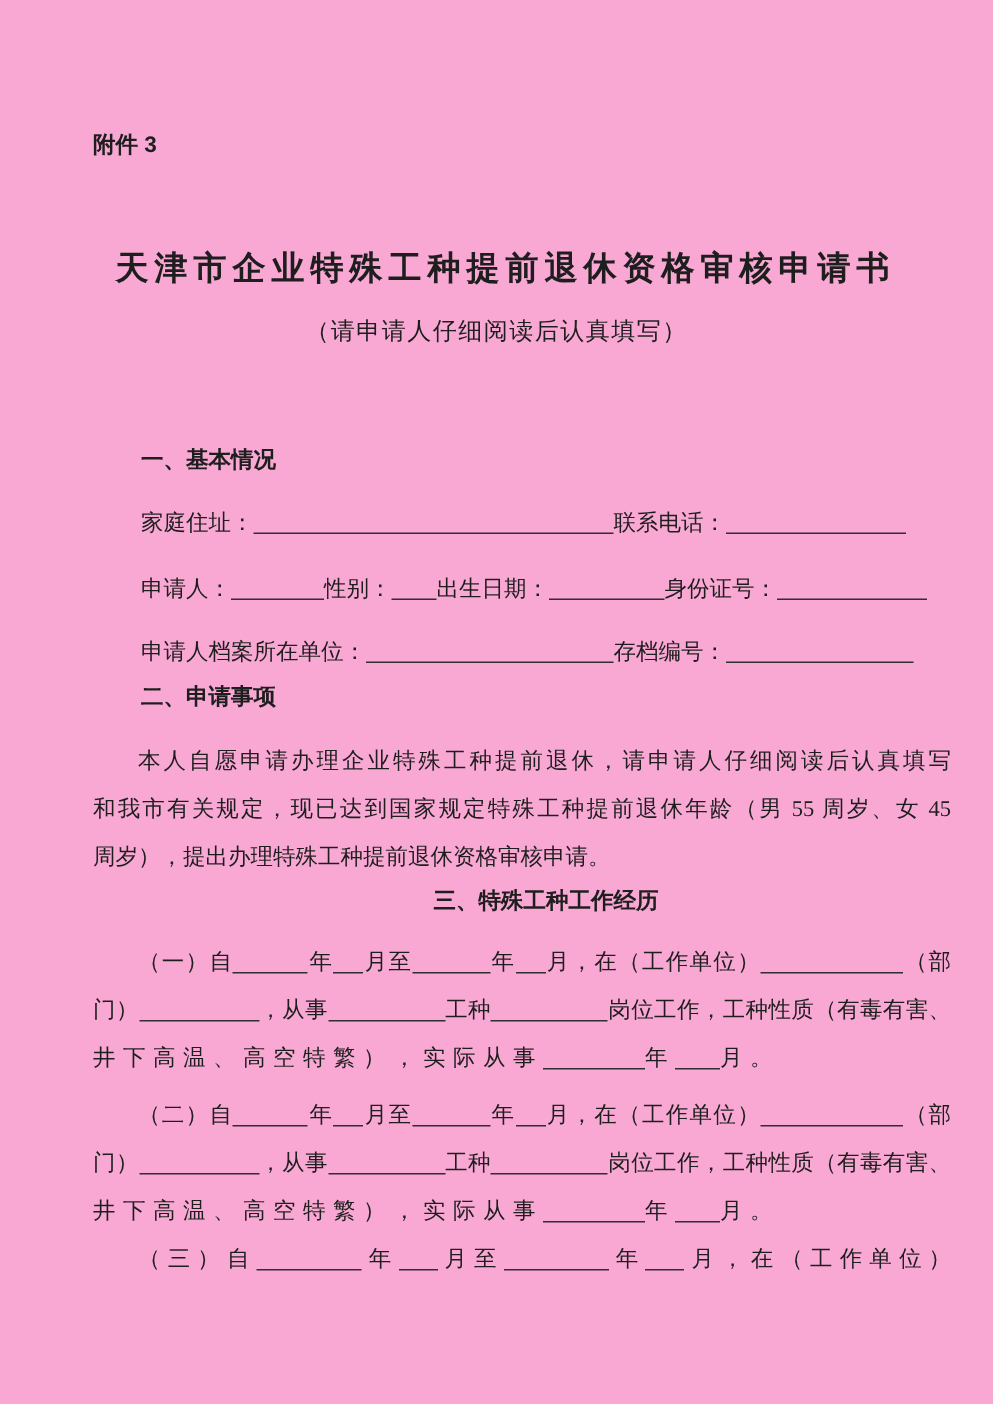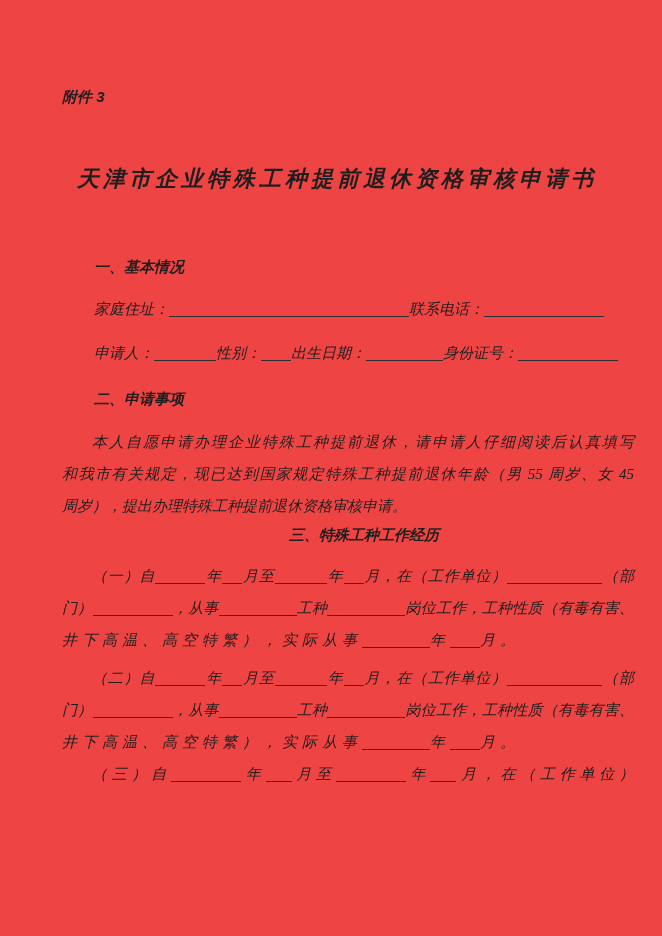--- a/index.html
+++ b/index.html
@@ -8,11 +8,10 @@
     width: 662px;
     height: 936px;
     margin: 0 auto;
-    background: #ef4444;
+    background: #f9a8d4;
     overflow: hidden;
     color: #1e1e1e;
     font-family: "Liberation Serif", serif;
-    font-style: italic;
   }
   .content {
     box-sizing: border-box;

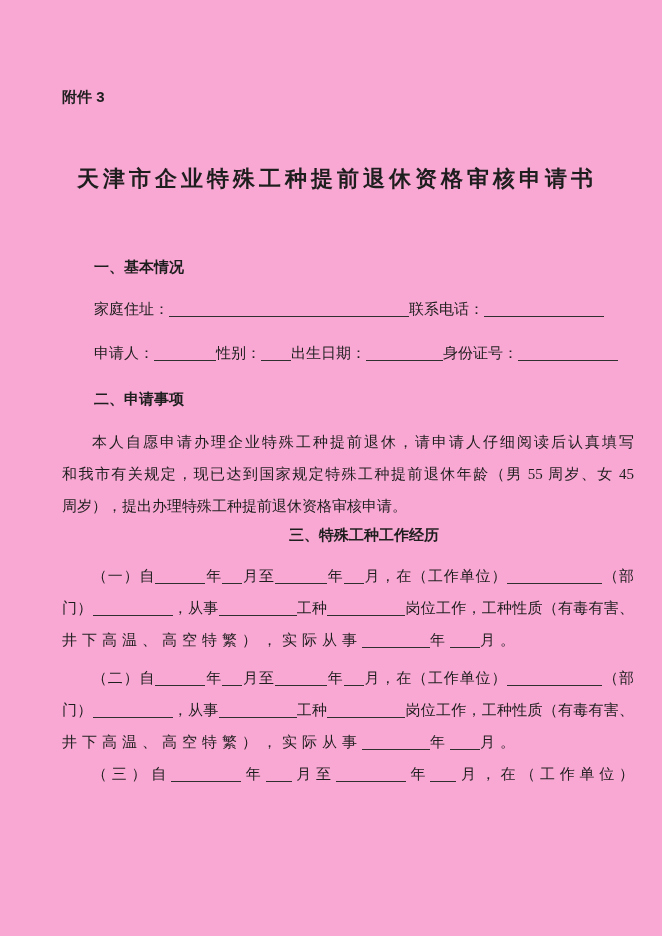--- a/index.html
+++ b/index.html
@@ -92,6 +92,7 @@
 
     <div class="doc-title">天津市企业特殊工种提前退休资格审核申请书</div>
 
+    <div class="doc-subtitle">（请申请人仔细阅读后认真填写）</div>
 
     <div class="sec-heading first">一、基本情况</div>
 

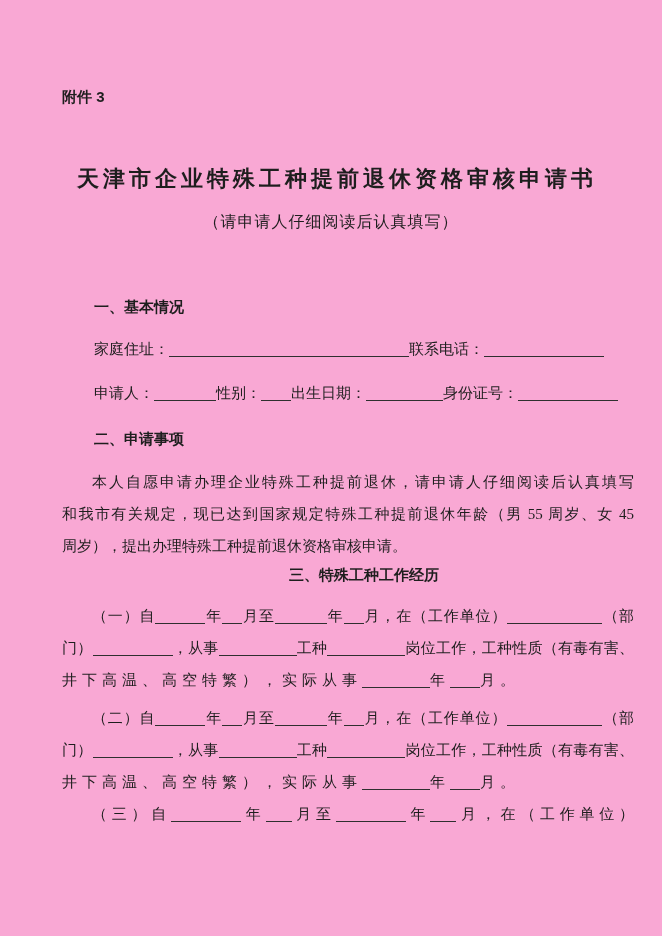--- a/index.html
+++ b/index.html
@@ -100,6 +100,7 @@
 
     <div class="info-line first"><span>申请人：</span><span class="blank" style="width: 62px;"></span><span>性别：</span><span class="blank" style="width: 30px;"></span><span>出生日期：</span><span class="blank" style="width: 77px;"></span><span>身份证号：</span><span class="blank" style="width: 100px;"></span></div>
 
+    <div class="info-line"><span>申请人档案所在单位：</span><span class="blank" style="width: 165px;"></span><span>存档编号：</span><span class="blank" style="width: 125px;"></span></div>
 
     <div class="sec-heading">二、申请事项</div>
 

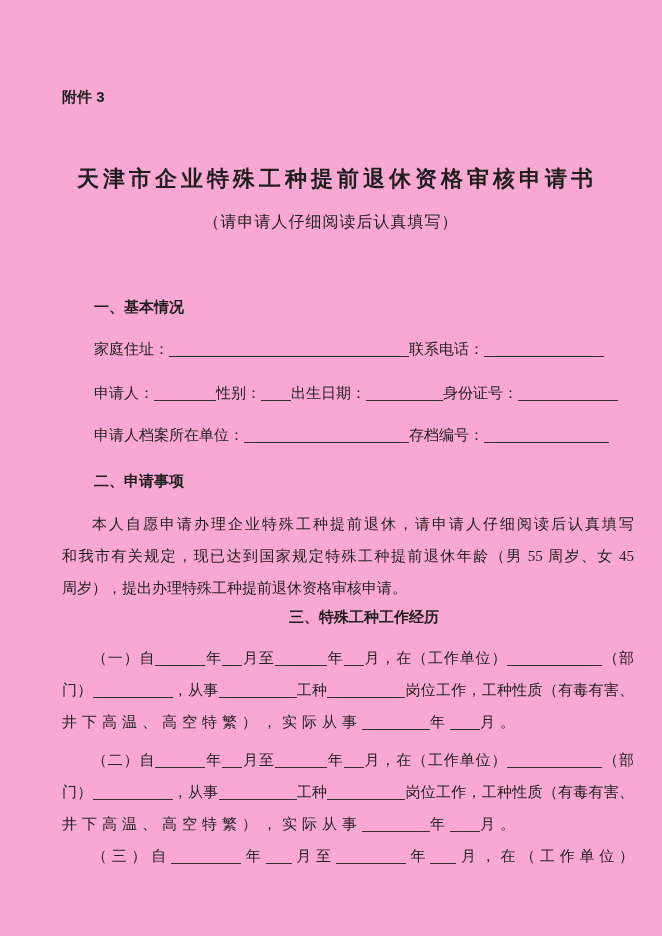--- a/index.html
+++ b/index.html
@@ -43,7 +43,7 @@
     letter-spacing: 1px;
   }
   .sec-heading {
-    margin-top: 24px;
+    margin-top: 8px;
     padding-left: 32px;
     font-family: "Liberation Sans", sans-serif;
     font-weight: 700;

